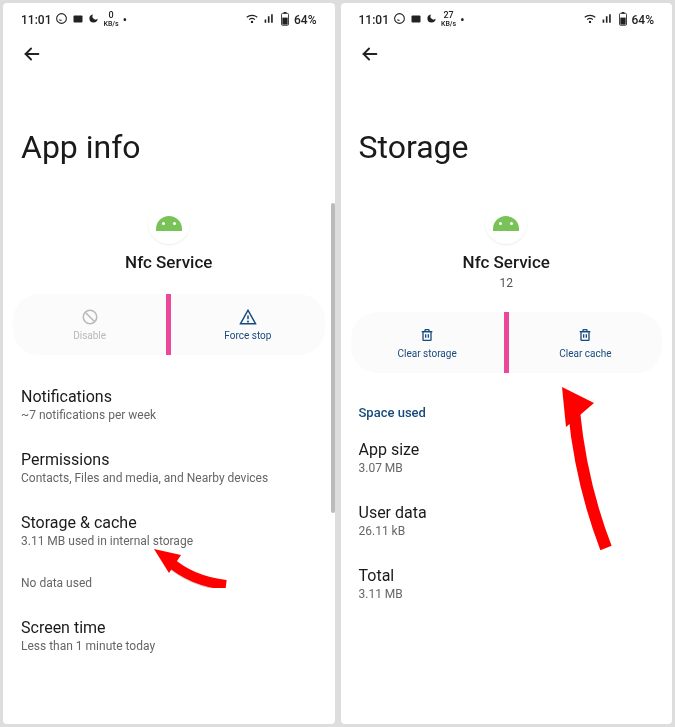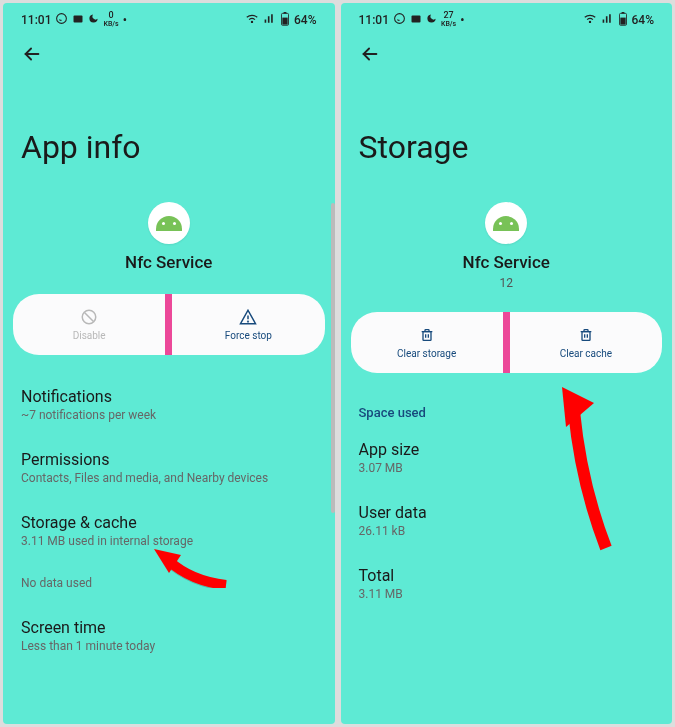--- a/index.html
+++ b/index.html
@@ -15,7 +15,7 @@
   }
   .phone {
     flex: 1;
-    background: #5eead4;
+    background: #ffffff;
     border-radius: 4px;
     position: relative;
     overflow: hidden;

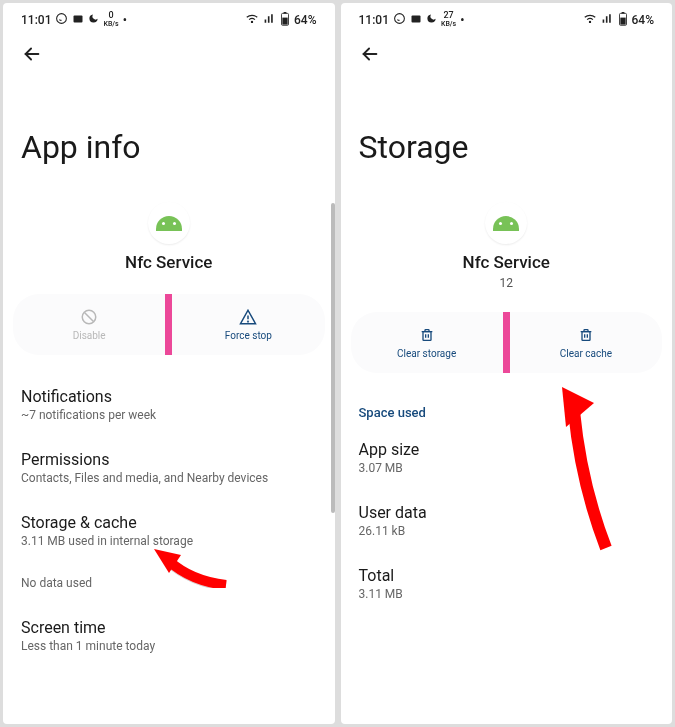--- a/index.html
+++ b/index.html
@@ -92,7 +92,7 @@
     color: #174a7c;
   }
   .action-btn.disabled { color: #b8b8b8; }
-  .action-btn + .action-btn { border-left: 7px solid #ec4899; }
+  .action-btn + .action-btn { border-left: 5px solid #ec4899; }
   .btn-icon { width: 18px; height: 18px; display: flex; align-items: center; justify-content: center; }
   .list {
     display: flex;

